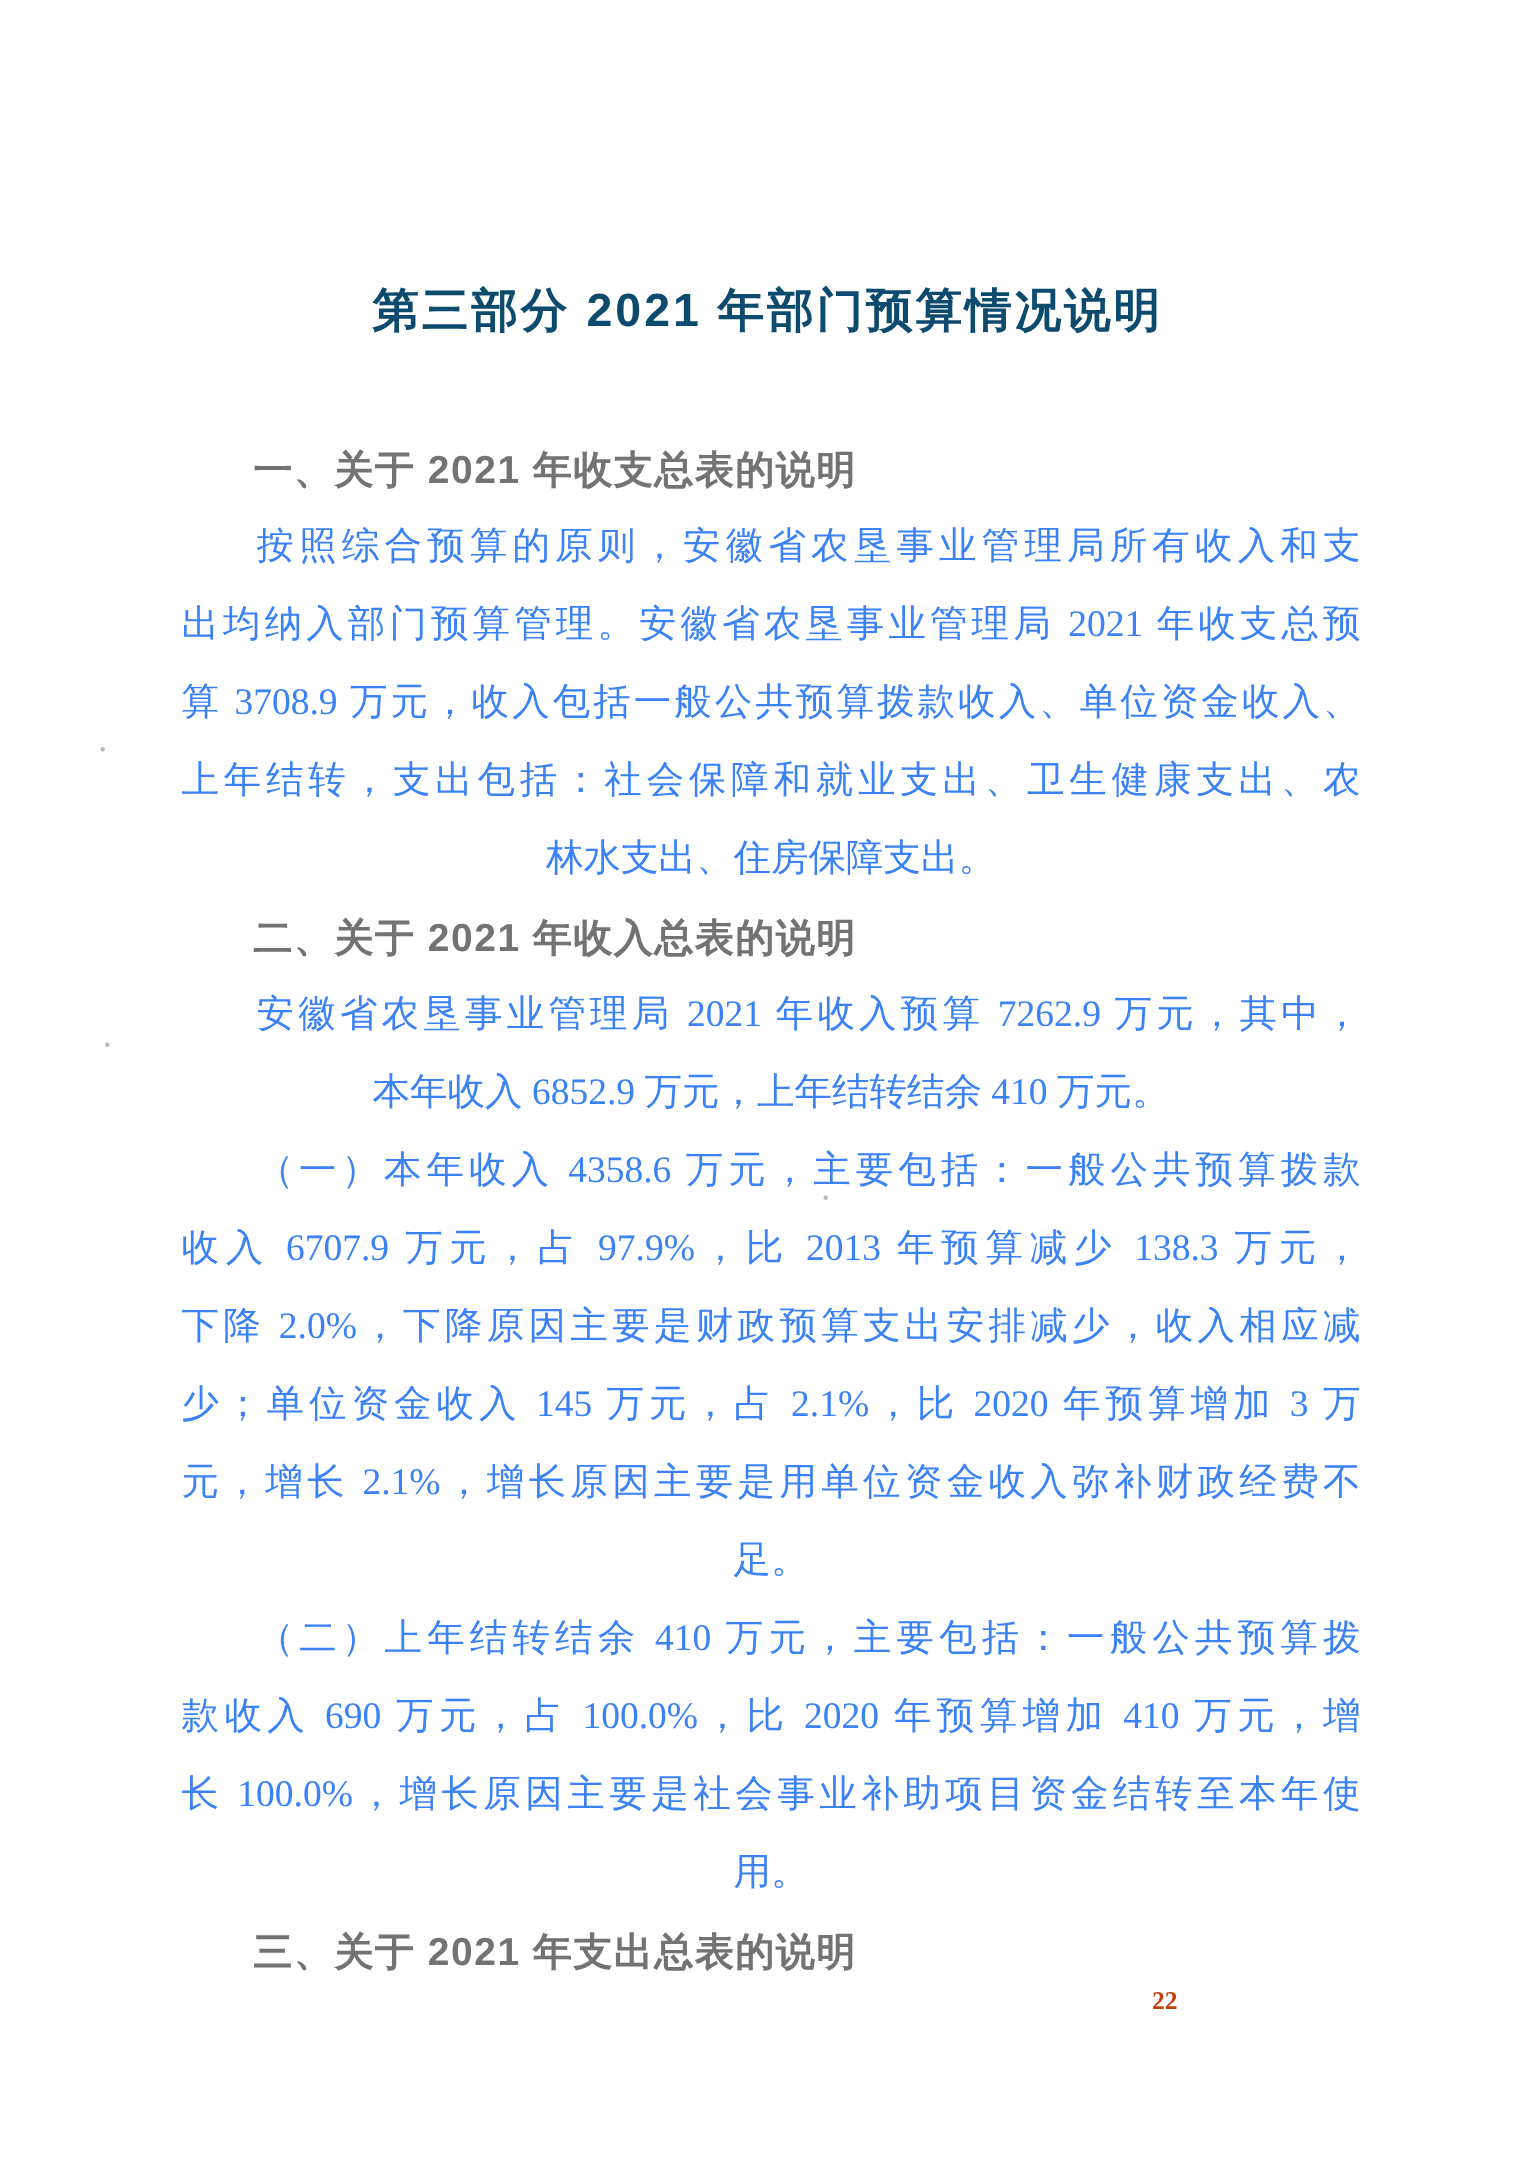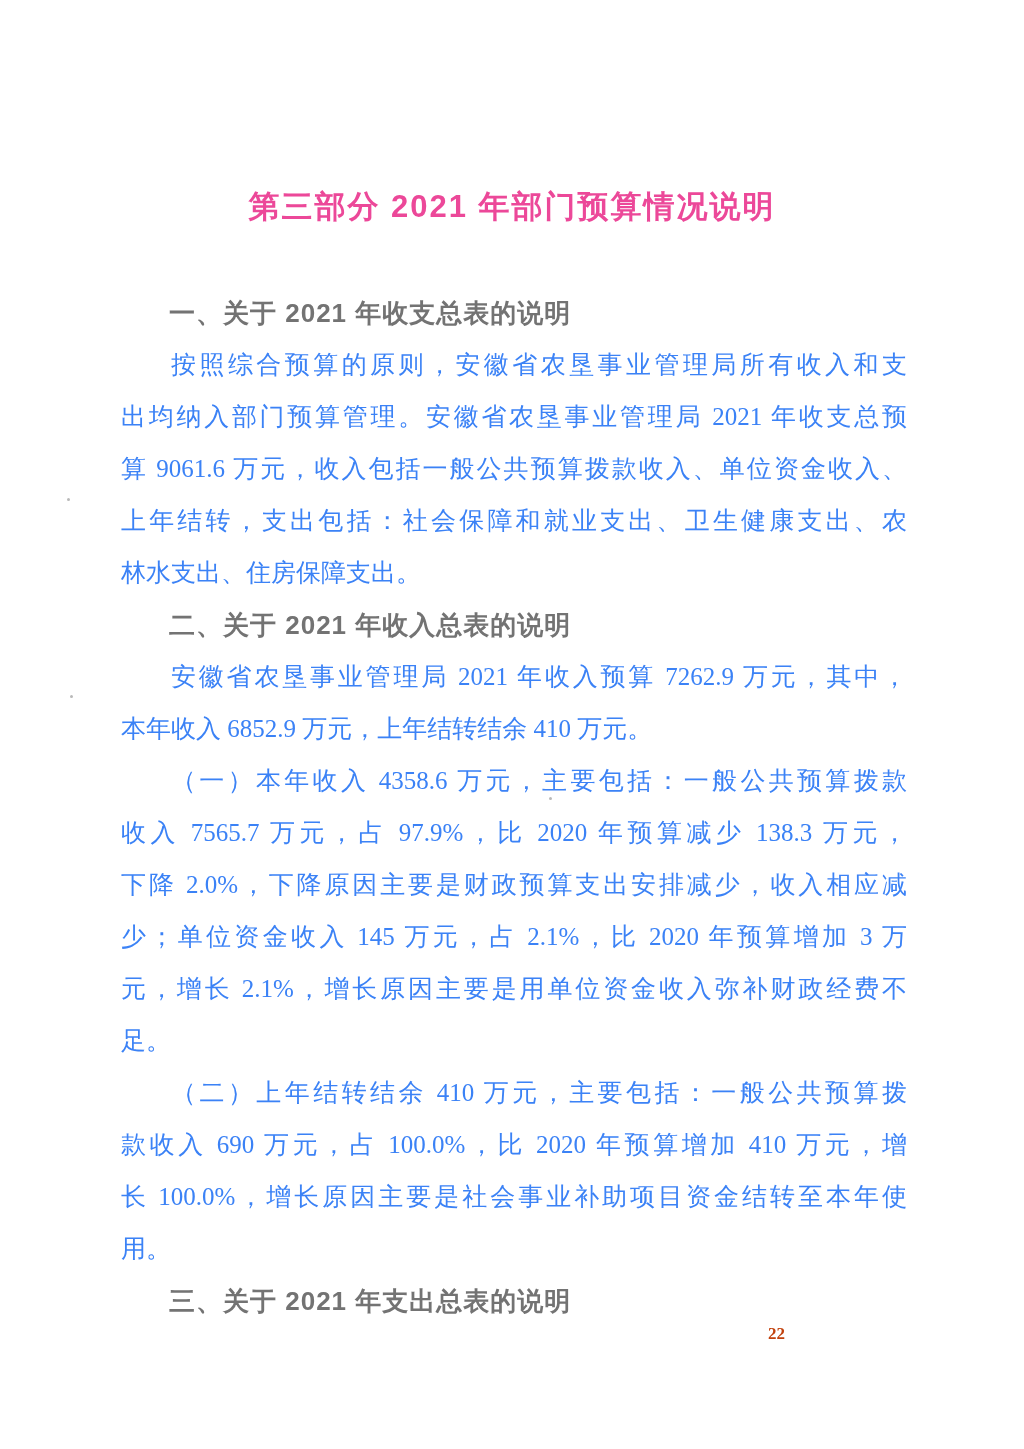--- a/index.html
+++ b/index.html
@@ -27,7 +27,7 @@
     font-weight: 700;
     font-size: 31px;
     letter-spacing: 2px;
-    color: #ec4899;
+    color: #0c4a6e;
   }
   .content {
     position: absolute;

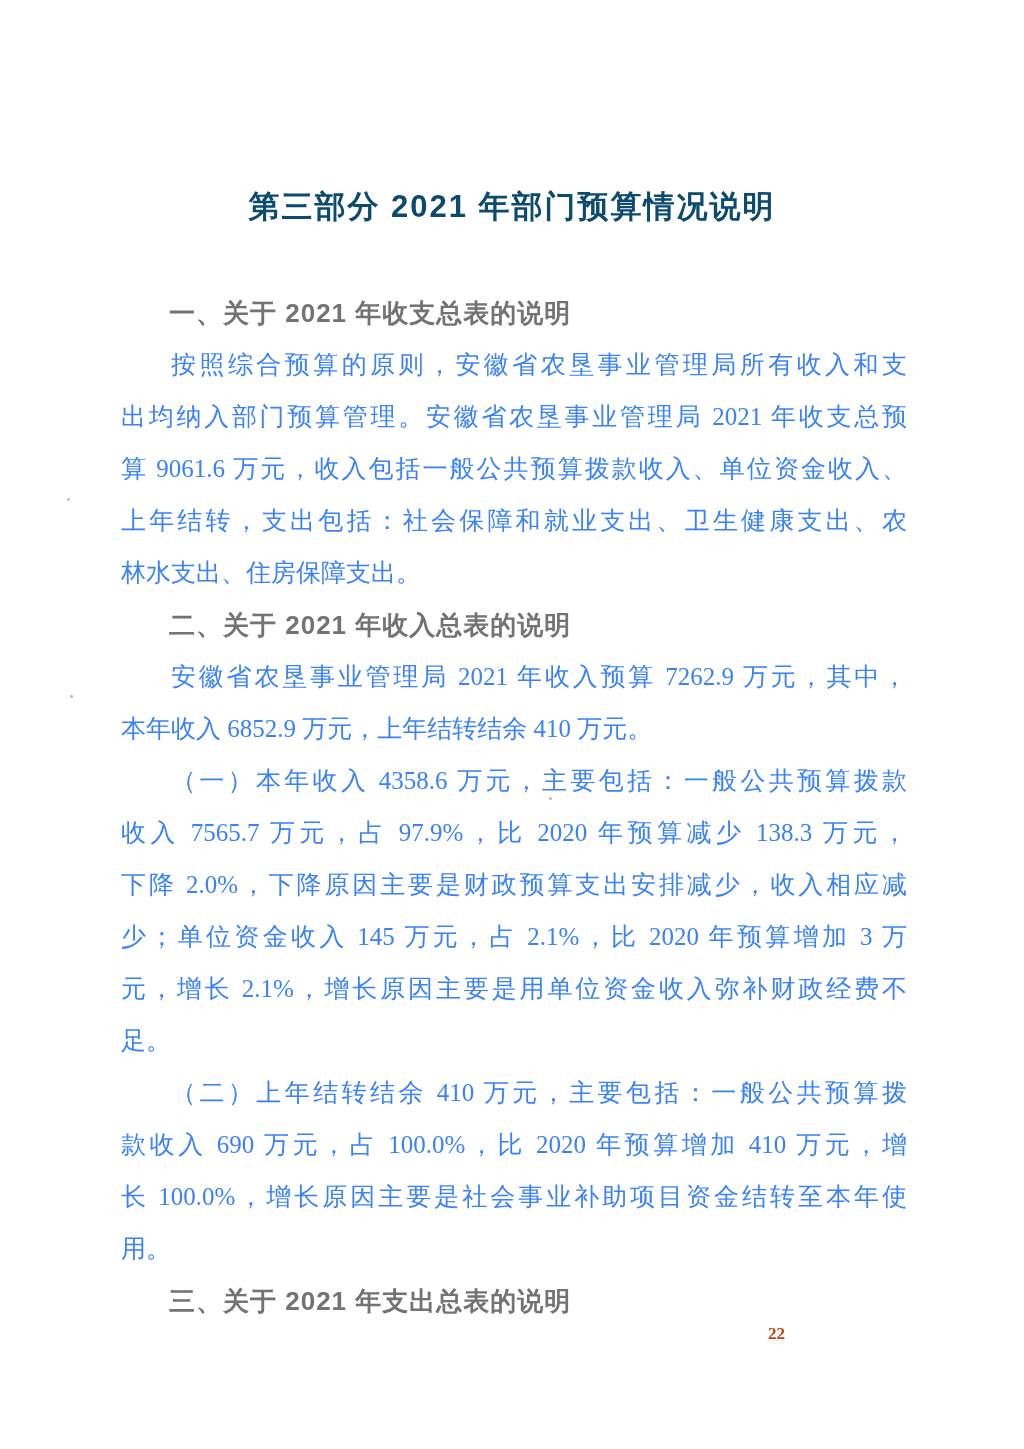--- a/index.html
+++ b/index.html
@@ -97,7 +97,7 @@
     <div class="ln h">一、关于 2021 年收支总表的说明</div>
     <div class="ln ind">按照综合预算的原则，安徽省农垦事业管理局所有收入和支</div>
     <div class="ln full">出均纳入部门预算管理。安徽省农垦事业管理局 2021 年收支总预</div>
-    <div class="ln full">算 9061.6 万元，收入包括一般公共预算拨款收入、单位资金收入、</div>
+    <div class="ln full">算 3708.9 万元，收入包括一般公共预算拨款收入、单位资金收入、</div>
     <div class="ln full">上年结转，支出包括：社会保障和就业支出、卫生健康支出、农</div>
     <div class="ln end">林水支出、住房保障支出。</div>
     <div class="ln h">二、关于 2021 年收入总表的说明</div>

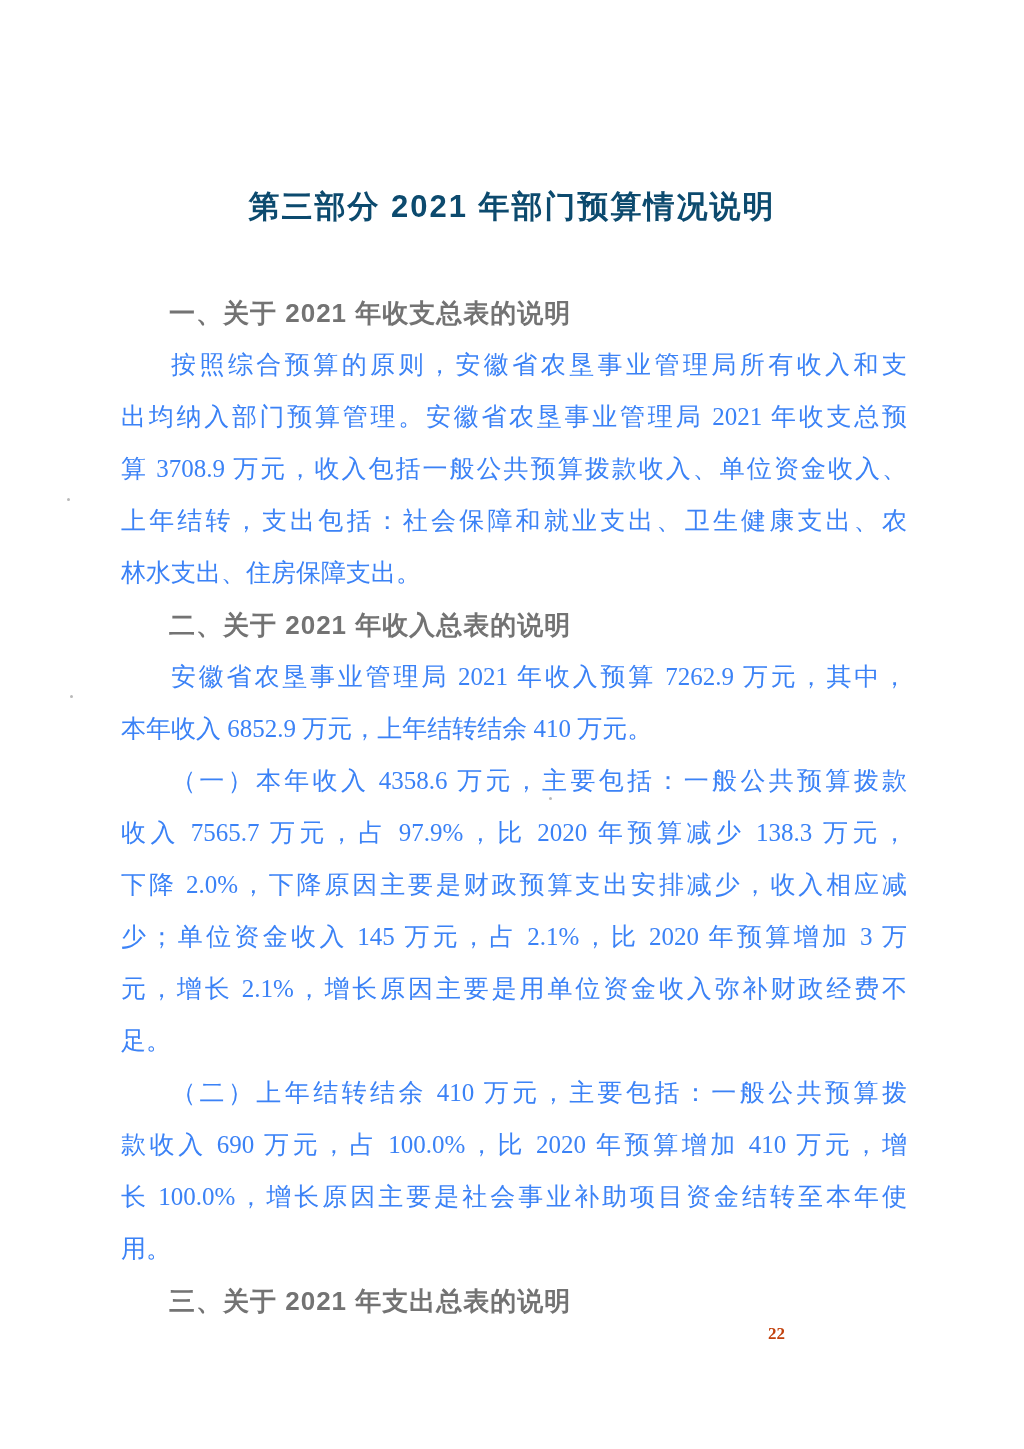--- a/index.html
+++ b/index.html
@@ -56,7 +56,7 @@
   }
   
   .ln.end {
-    text-align: left;
+    text-align: center;
   }
   
   .ln.h {

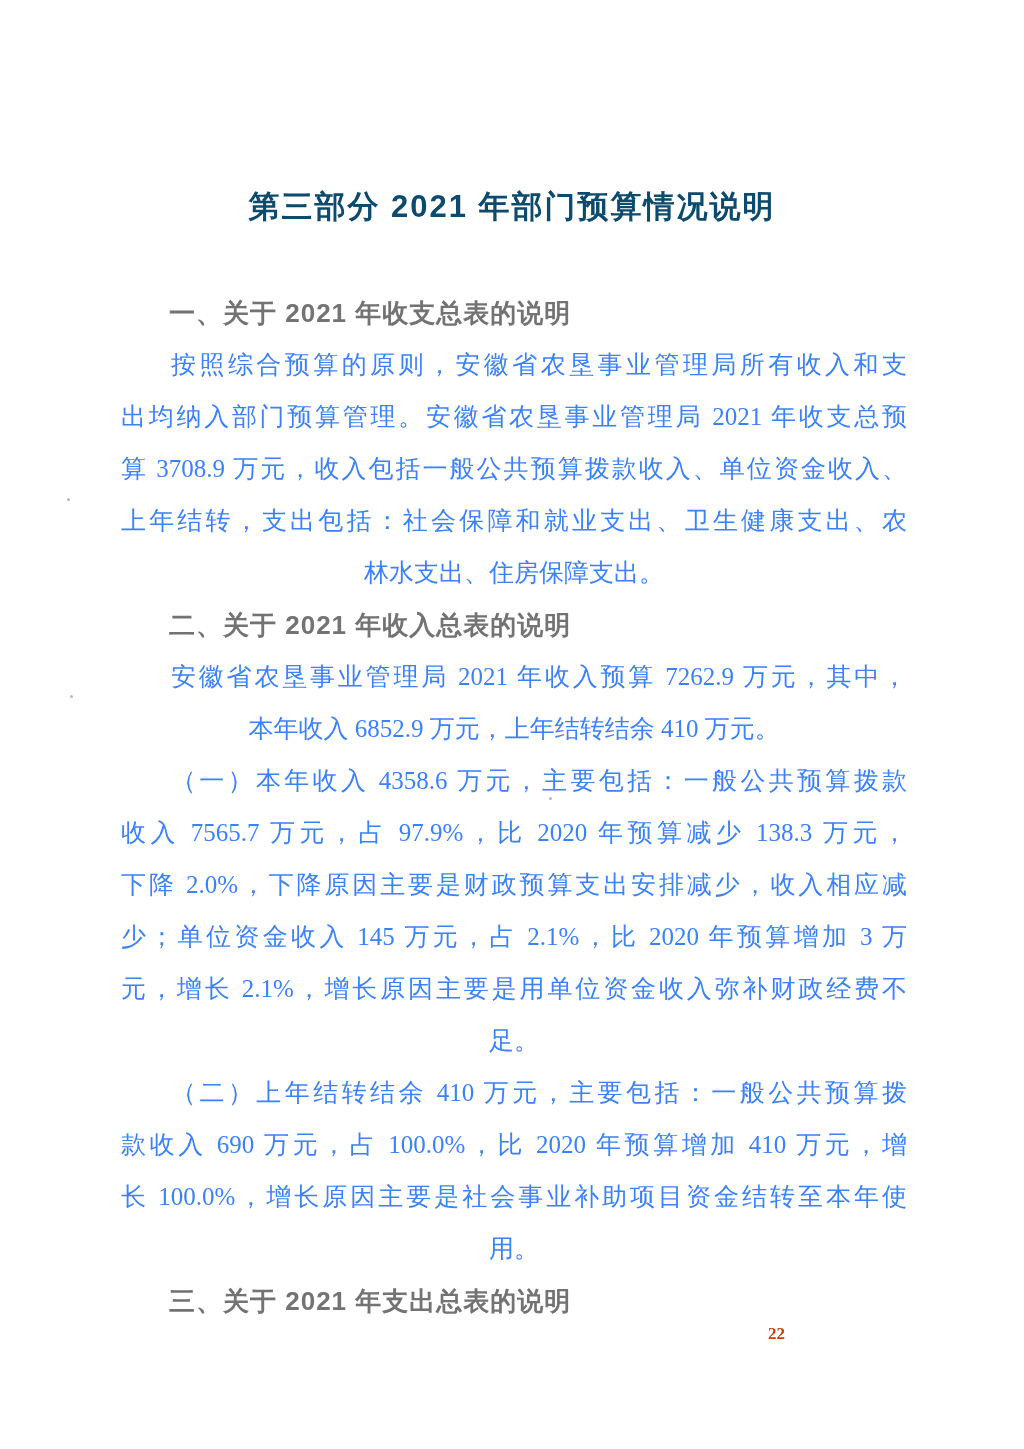--- a/index.html
+++ b/index.html
@@ -104,7 +104,7 @@
     <div class="ln ind">安徽省农垦事业管理局 2021 年收入预算 7262.9 万元，其中，</div>
     <div class="ln end">本年收入 6852.9 万元，上年结转结余 410 万元。</div>
     <div class="ln ind">（一）本年收入 4358.6 万元，主要包括：一般公共预算拨款</div>
-    <div class="ln full">收入 7565.7 万元，占 97.9%，比 2020 年预算减少 138.3 万元，</div>
+    <div class="ln full">收入 6707.9 万元，占 97.9%，比 2013 年预算减少 138.3 万元，</div>
     <div class="ln full">下降 2.0%，下降原因主要是财政预算支出安排减少，收入相应减</div>
     <div class="ln full">少；单位资金收入 145 万元，占 2.1%，比 2020 年预算增加 3 万</div>
     <div class="ln full">元，增长 2.1%，增长原因主要是用单位资金收入弥补财政经费不</div>

